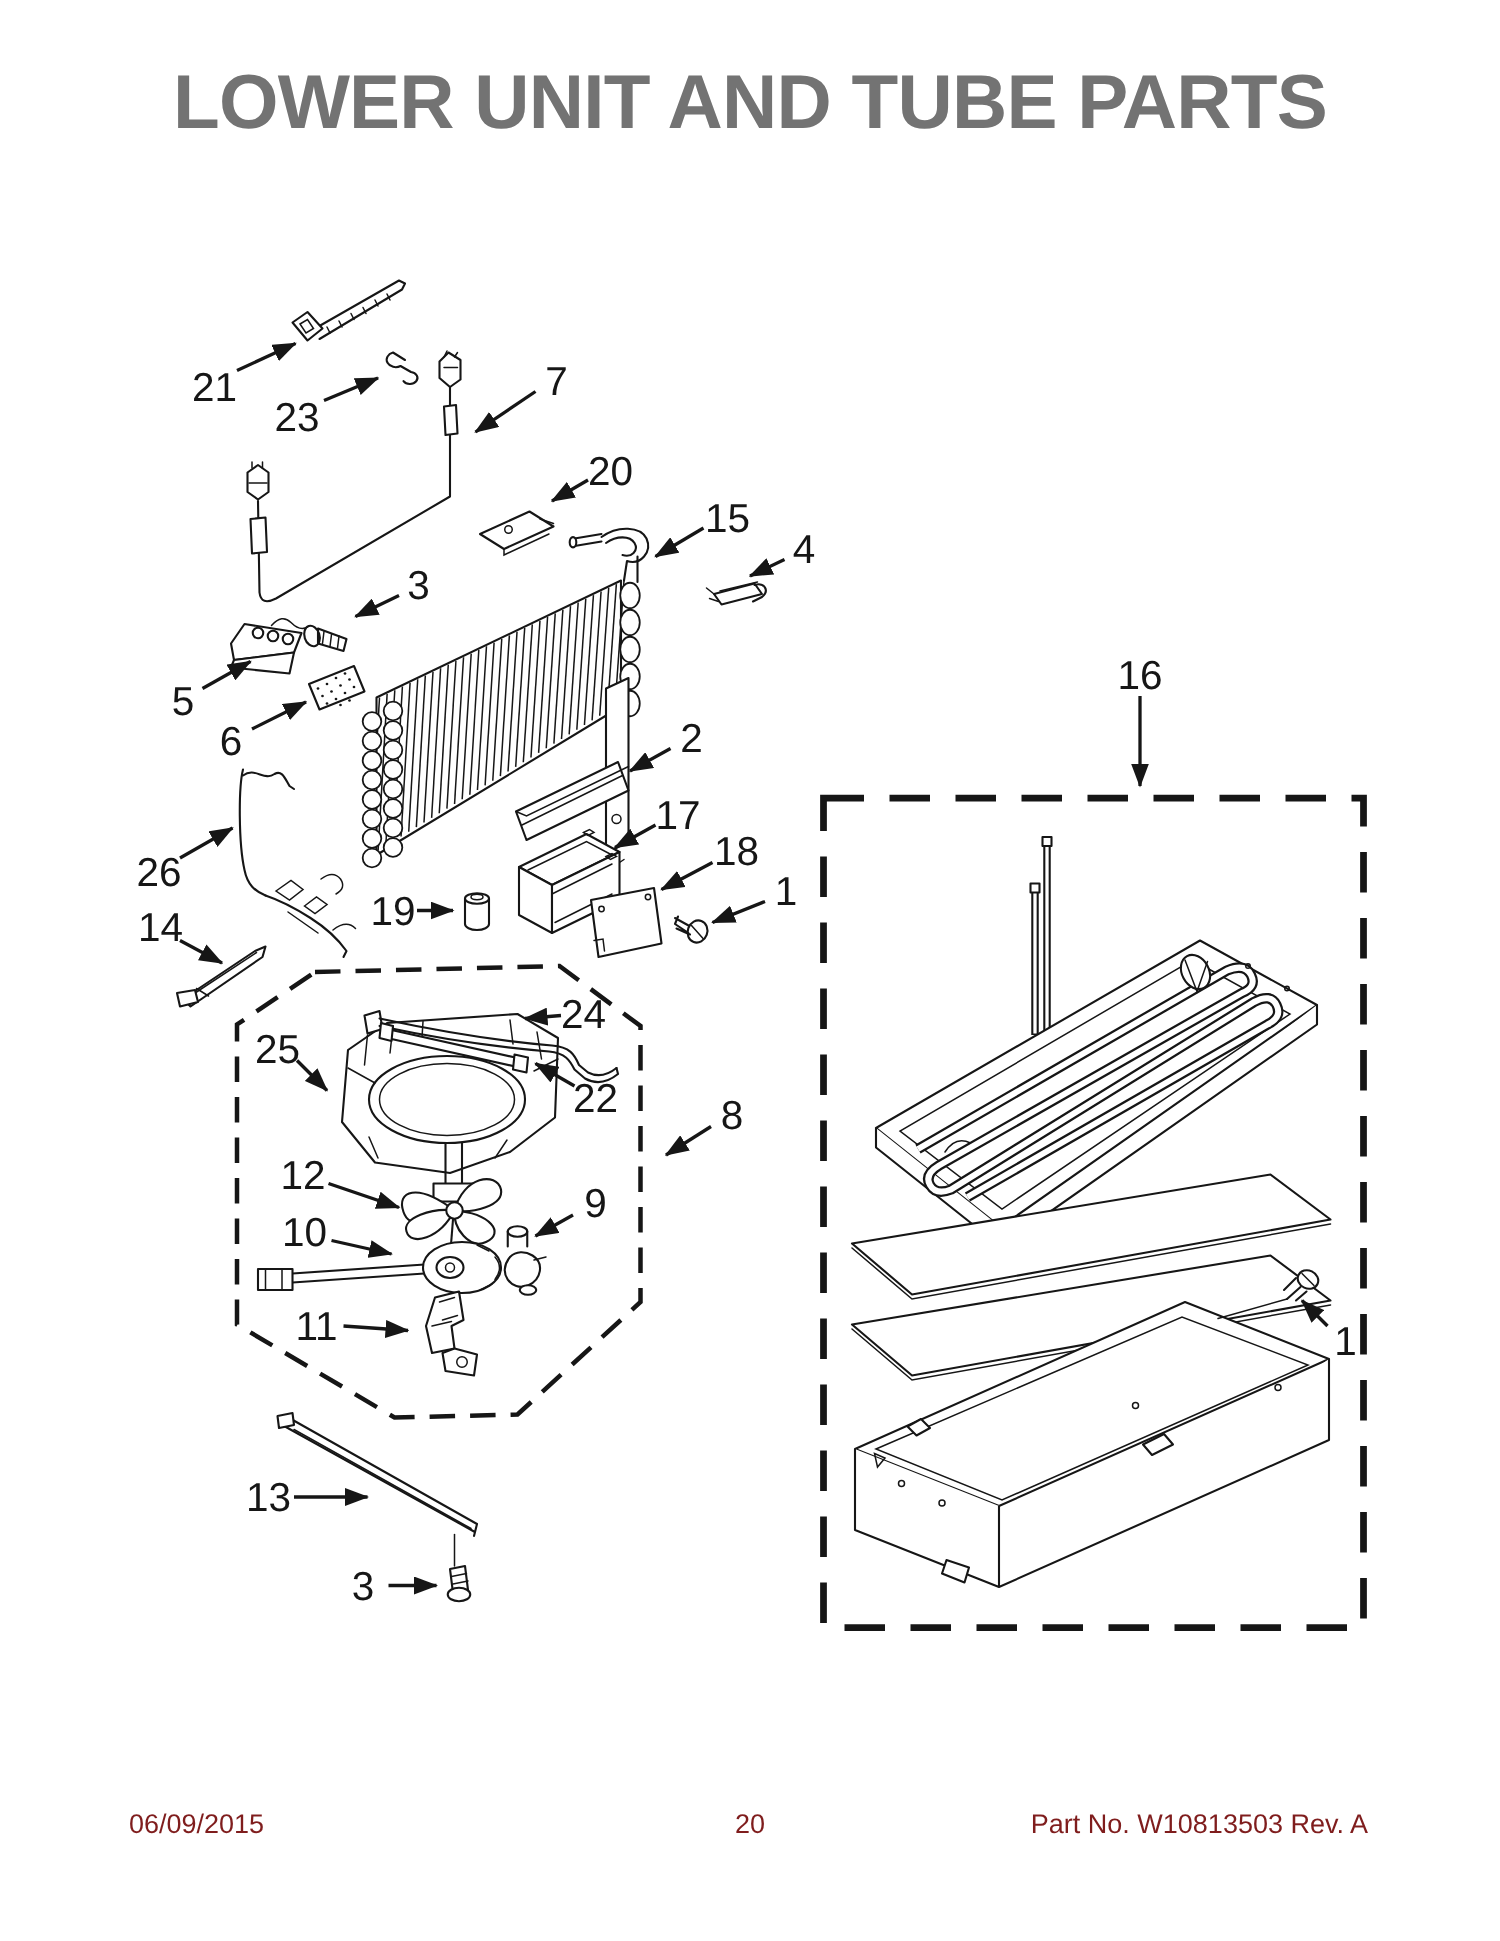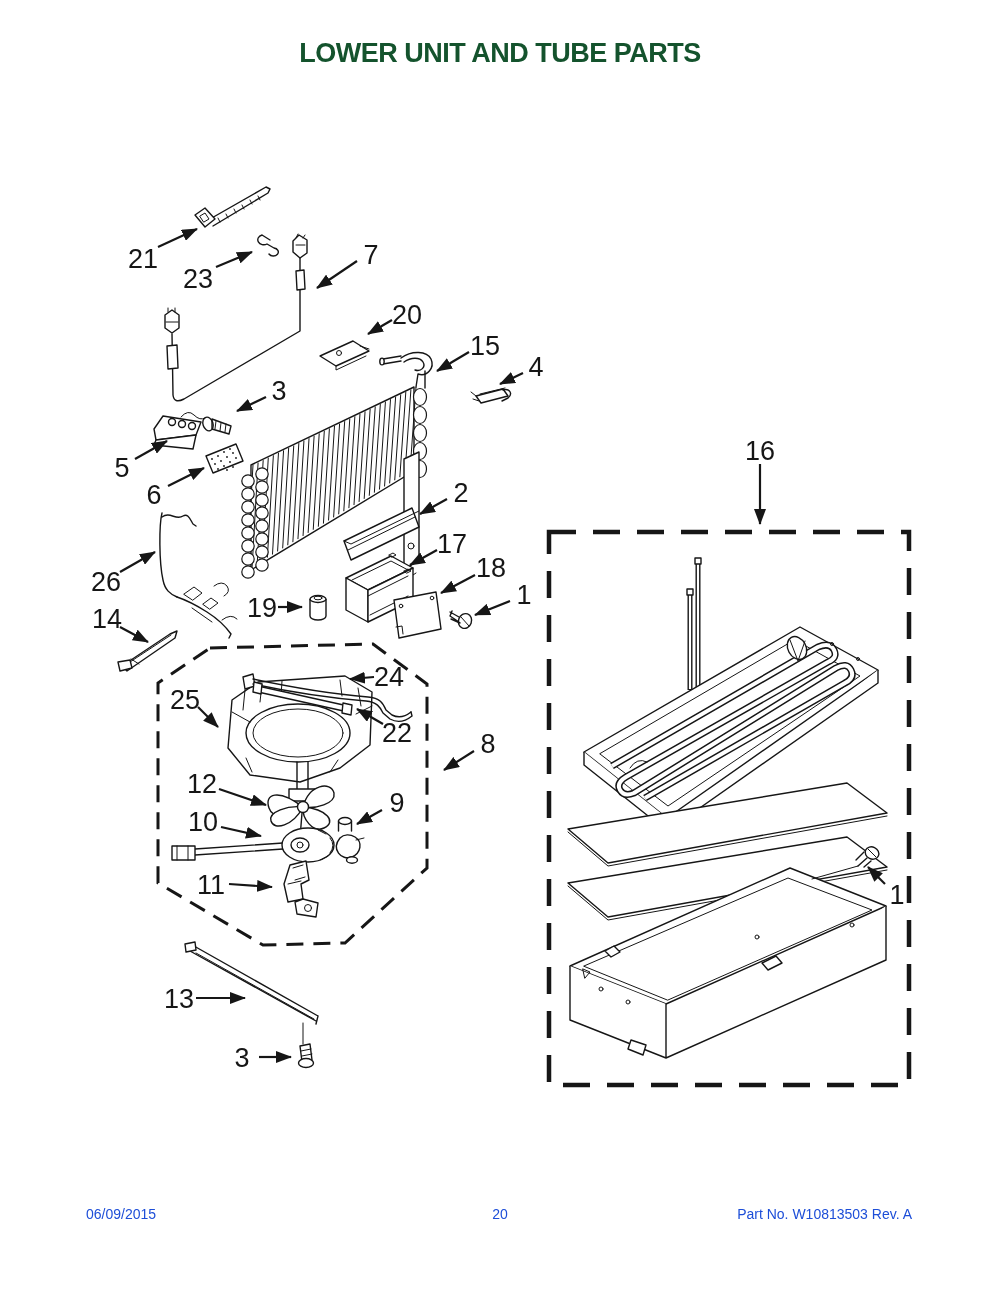--- a/index.html
+++ b/index.html
@@ -6,7 +6,7 @@
   .page{position:relative;width:1000px;height:1294px;background:#ffffff;overflow:hidden;
         font-family:"Liberation Sans",sans-serif;color:#111;}
   .title{position:absolute;top:38px;left:0;width:1000px;text-align:center;
-         font-size:27px;font-weight:bold;letter-spacing:-0.5px;color:#14532d;}
+         font-size:51px;font-weight:bold;letter-spacing:-0.5px;color:#737373;}
   .footer{position:absolute;top:1206px;left:0;width:1000px;height:24px;font-size:14px;color:#1d4ed8;}
   .footer .f-date{position:absolute;left:86px;}
   .footer .f-page{position:absolute;left:0;width:1000px;text-align:center;}

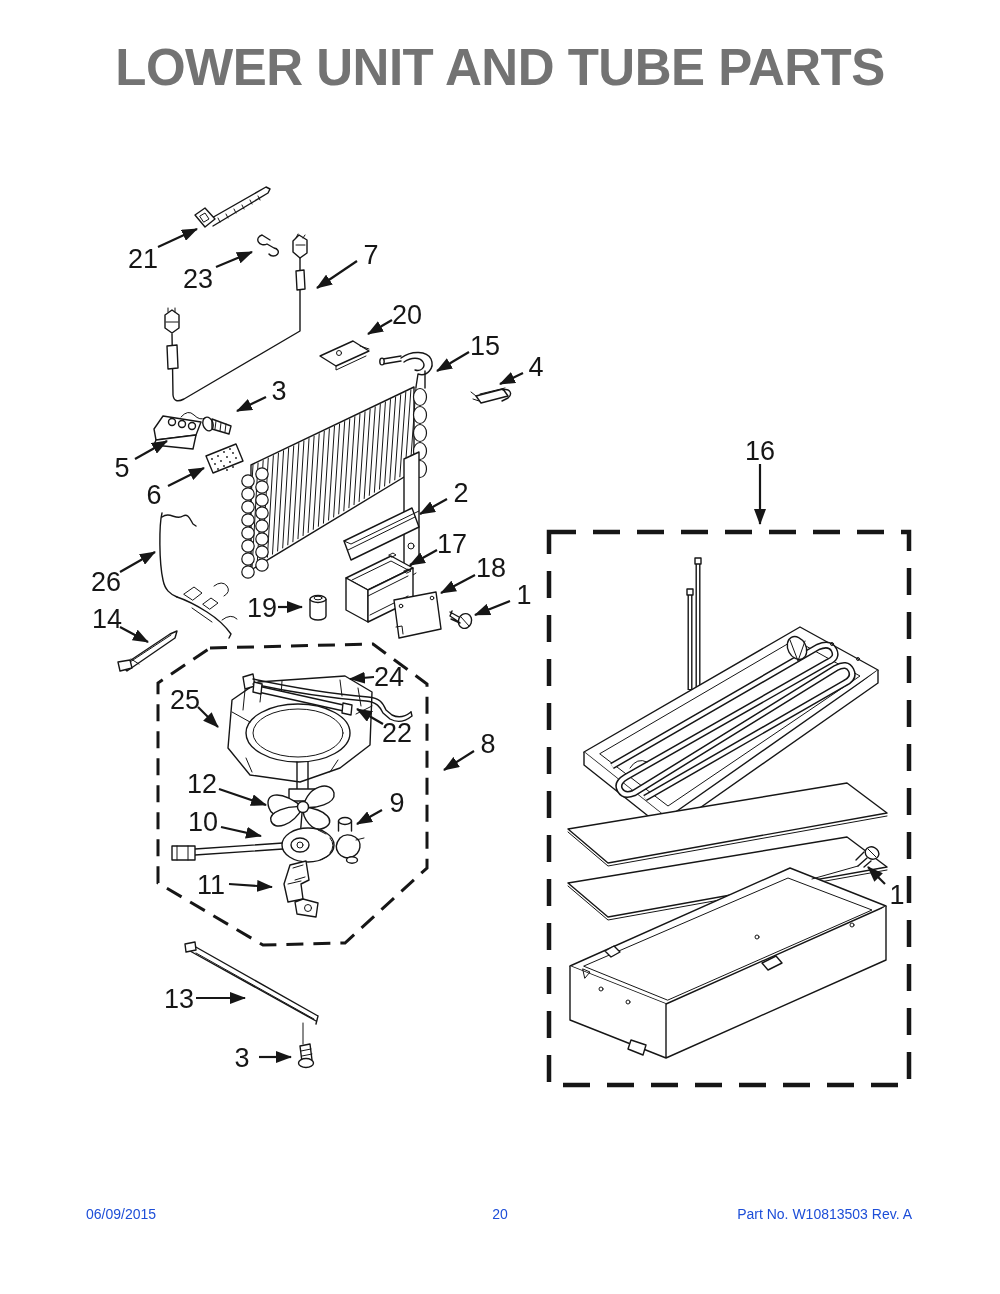--- a/index.html
+++ b/index.html
@@ -7,7 +7,7 @@
         font-family:"Liberation Sans",sans-serif;color:#111;}
   .title{position:absolute;top:38px;left:0;width:1000px;text-align:center;
          font-size:51px;font-weight:bold;letter-spacing:-0.5px;color:#737373;}
-  .footer{position:absolute;top:1206px;left:0;width:1000px;height:24px;font-size:14px;color:#1d4ed8;}
+  .footer{position:absolute;top:1206px;left:0;width:1000px;height:24px;font-size:18px;color:#7f1d1d;}
   .footer .f-date{position:absolute;left:86px;}
   .footer .f-page{position:absolute;left:0;width:1000px;text-align:center;}
   .footer .f-part{position:absolute;right:88px;text-align:right;}

